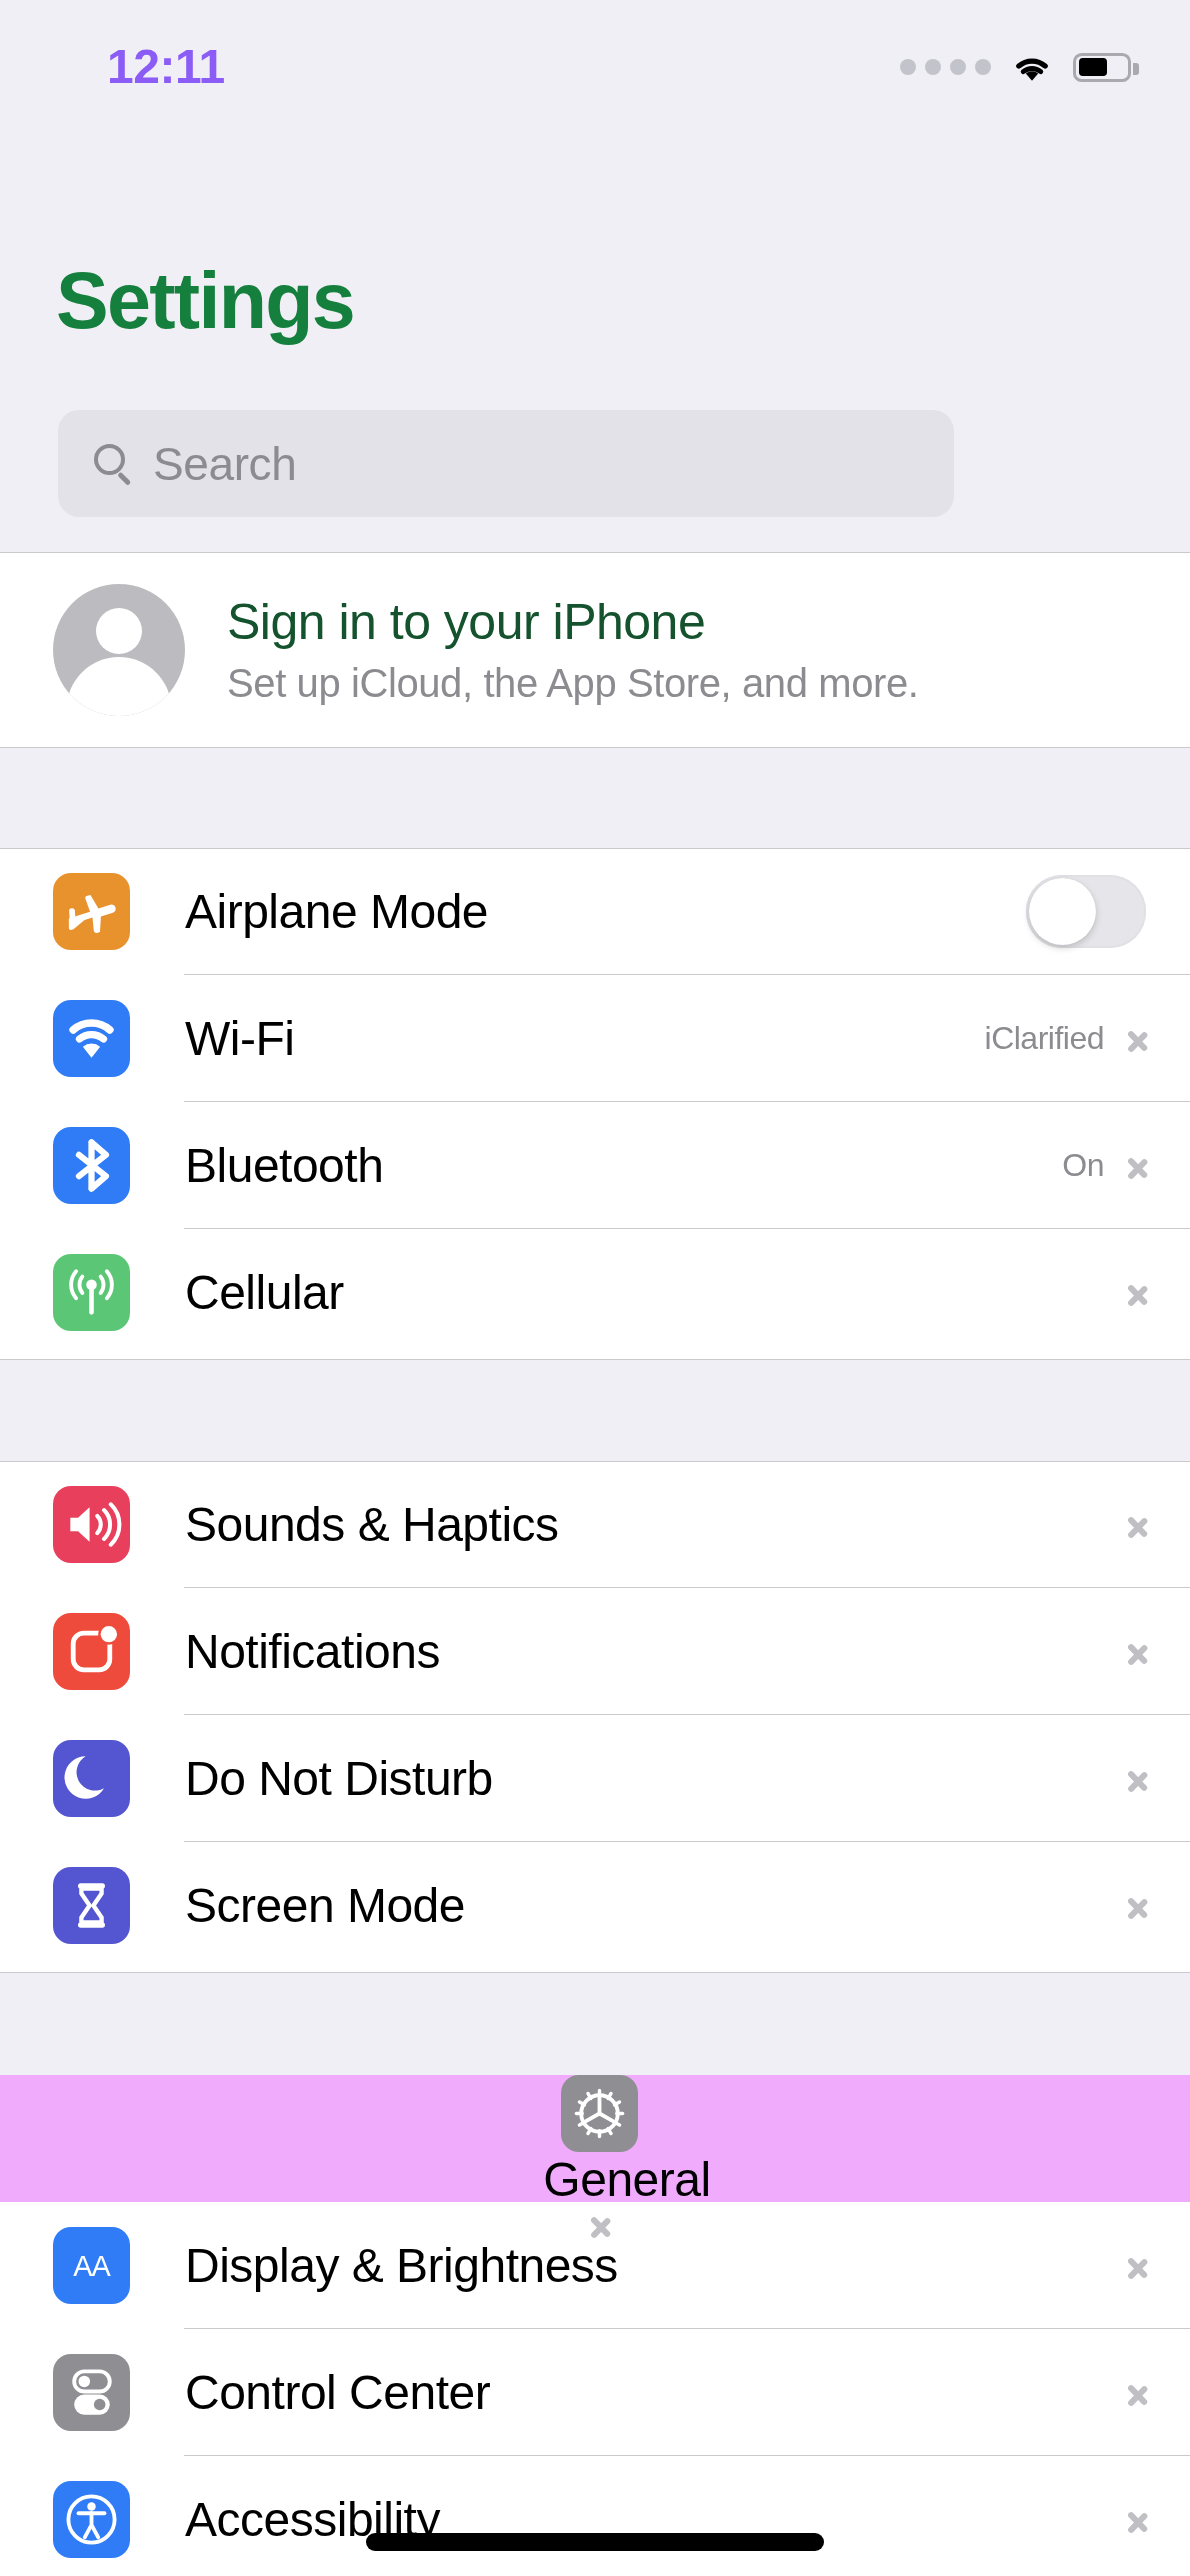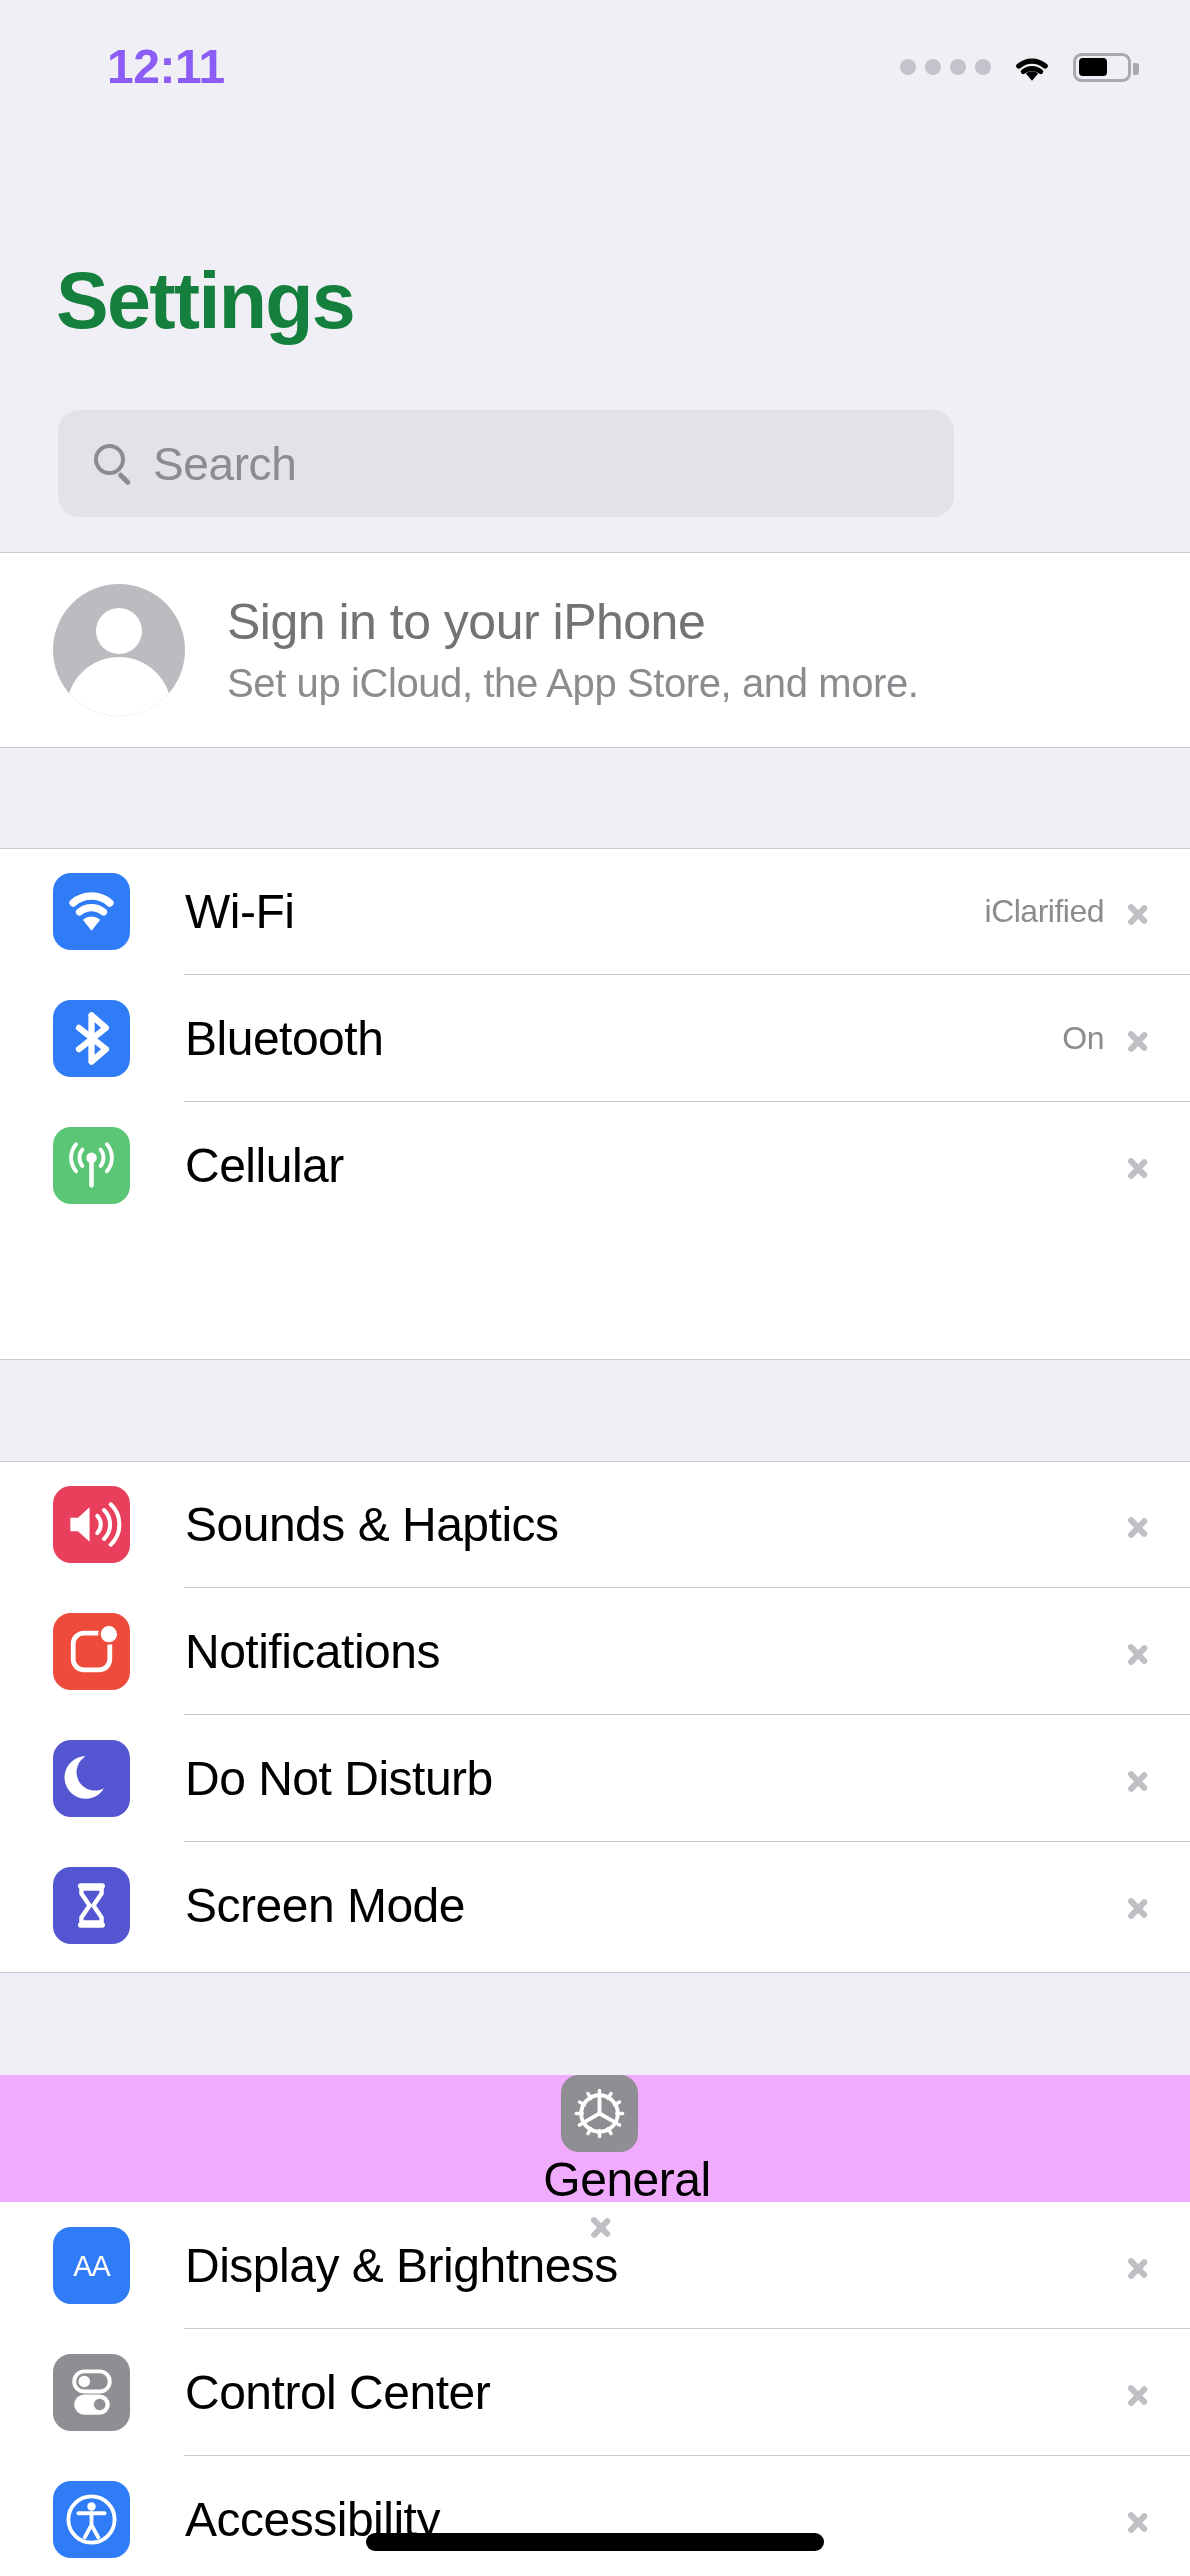--- a/index.html
+++ b/index.html
@@ -126,7 +126,7 @@
     width:105px; height:84px; border-radius:53px 53px 0 0; background:#fff;
   }
   .acct-text { margin-left:42px; display:flex; flex-direction:column; gap:13.4px; }
-  .acct-title { font-size:50px; color:#737373; letter-spacing:-0.5px; line-height:1.05; }
+  .acct-title { font-size:50px; color:#14532d; letter-spacing:-0.5px; line-height:1.05; }
   .acct-sub { font-size:40px; color:#8B8B90; letter-spacing:-0.4px; line-height:1.05; }
 
   

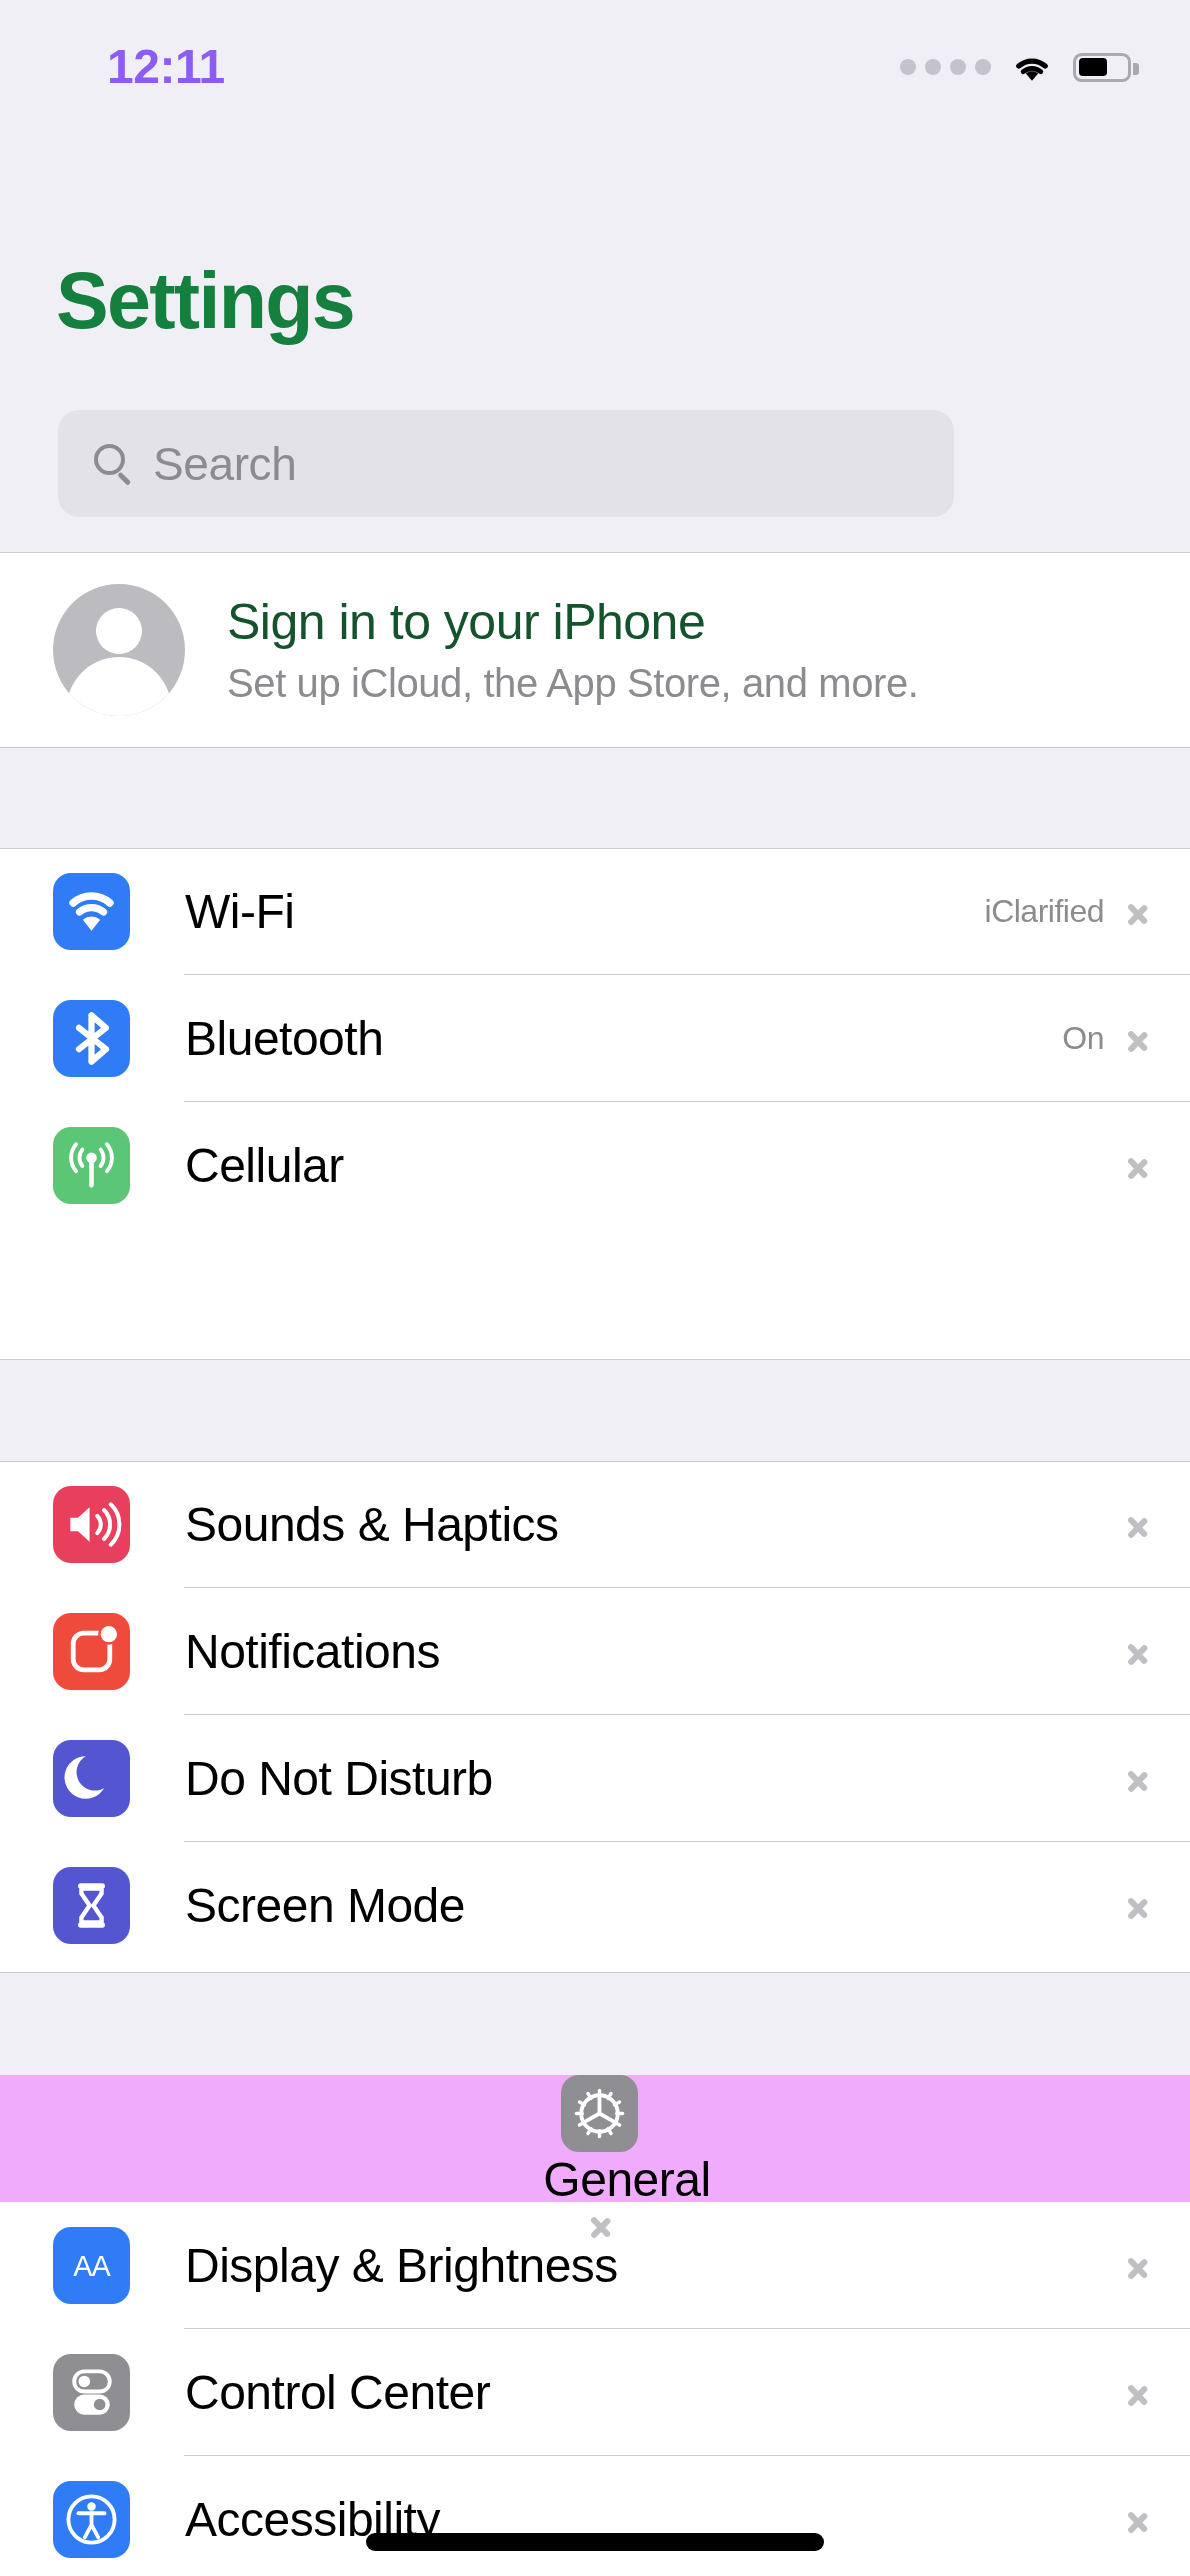--- a/index.html
+++ b/index.html
@@ -186,6 +186,19 @@
 
   <div class="group" id="group-0" style="top: 848px; height: 512px;">
 
+    <div class="row">
+      <span class="icon" style="background:#E8922E;">
+        <svg viewBox="0 0 80 80" width="77" height="77">
+          <path d="M16 45.5 l14-3.4 8.5-2 -3.8-13.5 a2.6 2.6 0 0 1 2.2-3.3 l3.2-0.4 7.3 14.5 12.6-3 a4.3 4.3 0 0 1 2 8.4 l-12.6 3 -2.1 16 -3.1 0.8 a2.6 2.6 0 0 1 -3.2-2.5 l-0.4-13.9 -8.4 2 -12.2 8.8 -2.5 0.6 a1.8 1.8 0 0 1 -2.1-2.2 Z" fill="#fff" transform="rotate(-4 40 40)"></path>
+          <rect x="17" y="36.5" width="6" height="14" rx="3" fill="#fff" transform="rotate(-4 20 43)"></rect>
+        </svg>
+      </span>
+      <span class="row-label">Airplane Mode</span>
+      <span class="toggle">
+          <span class="knob"></span>
+        </span>
+      <span class="sep"></span>
+    </div>
 
     <div class="row">
       <span class="icon" style="background:#2F7CF6;">

